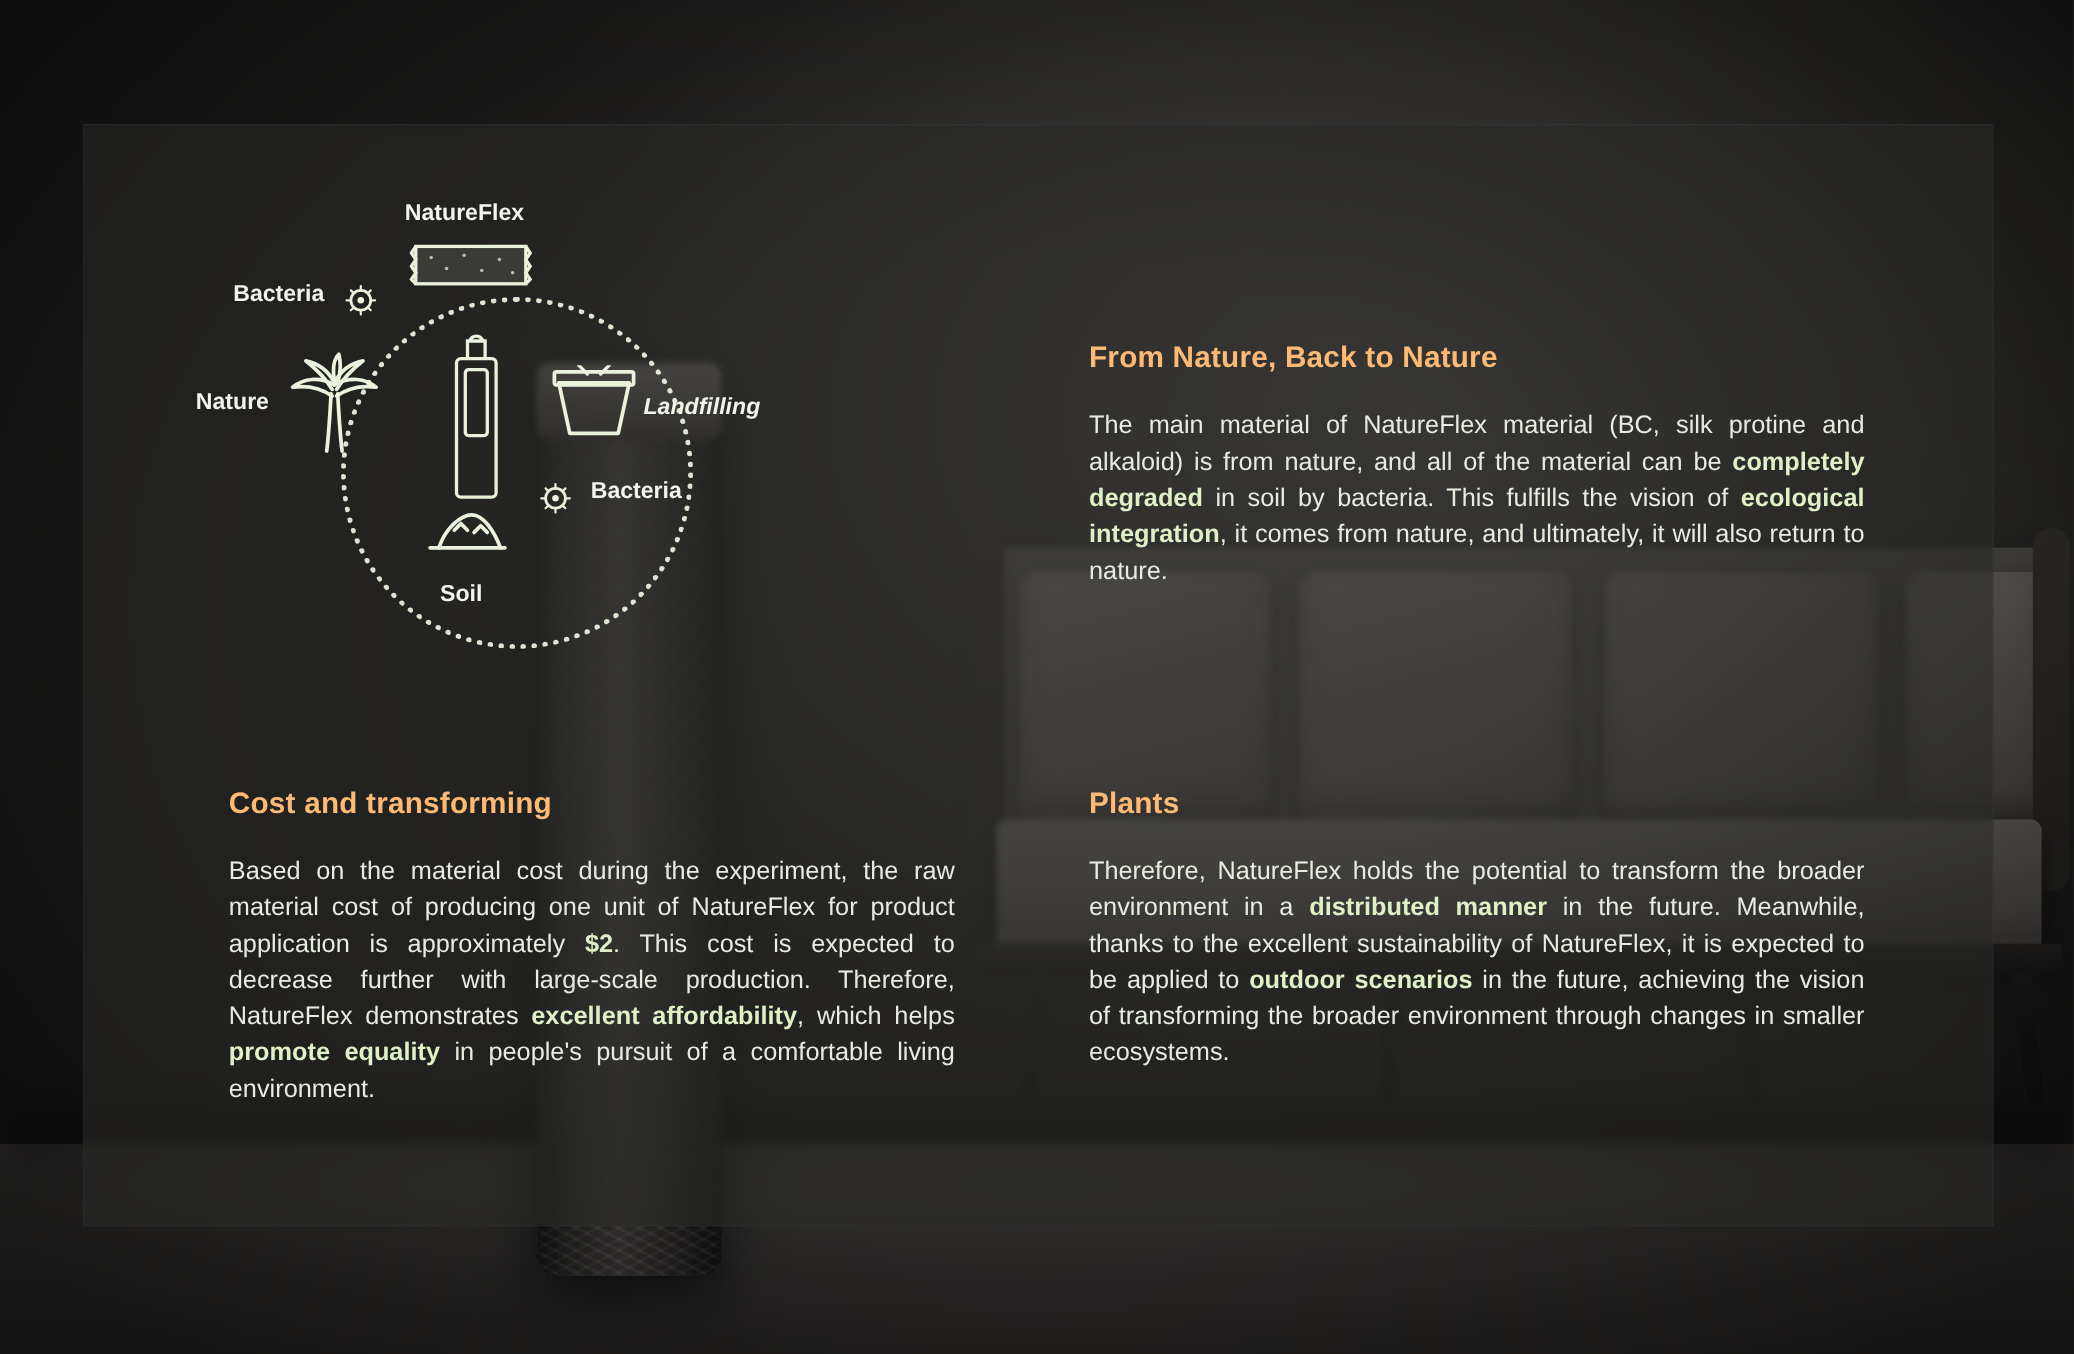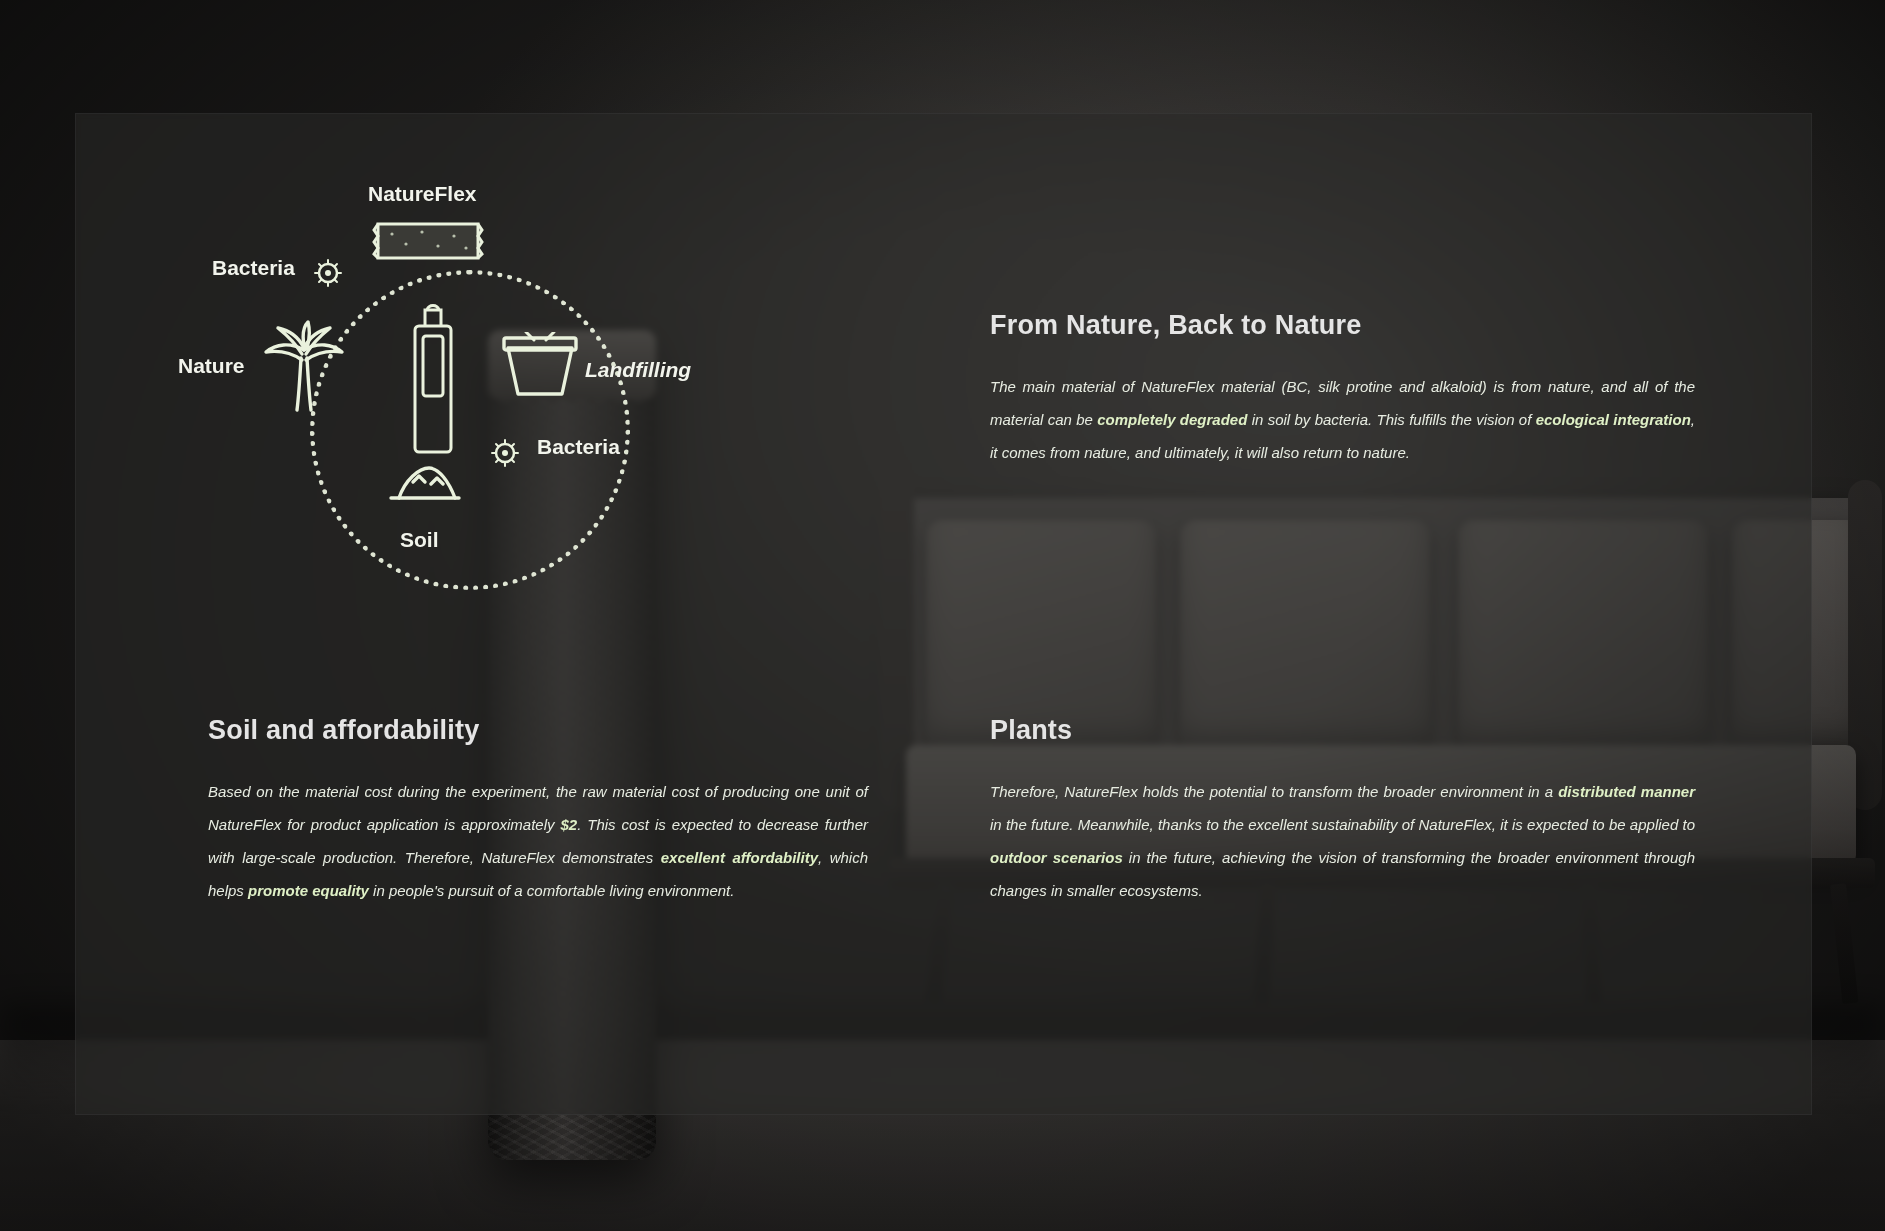--- a/index.html
+++ b/index.html
@@ -124,7 +124,7 @@
   
   .heading {
     position: absolute;
-    color: #e5e5e5;
+    color: #fdba74;
     font-size: 27px;
     font-weight: bold;
     letter-spacing: .2px;

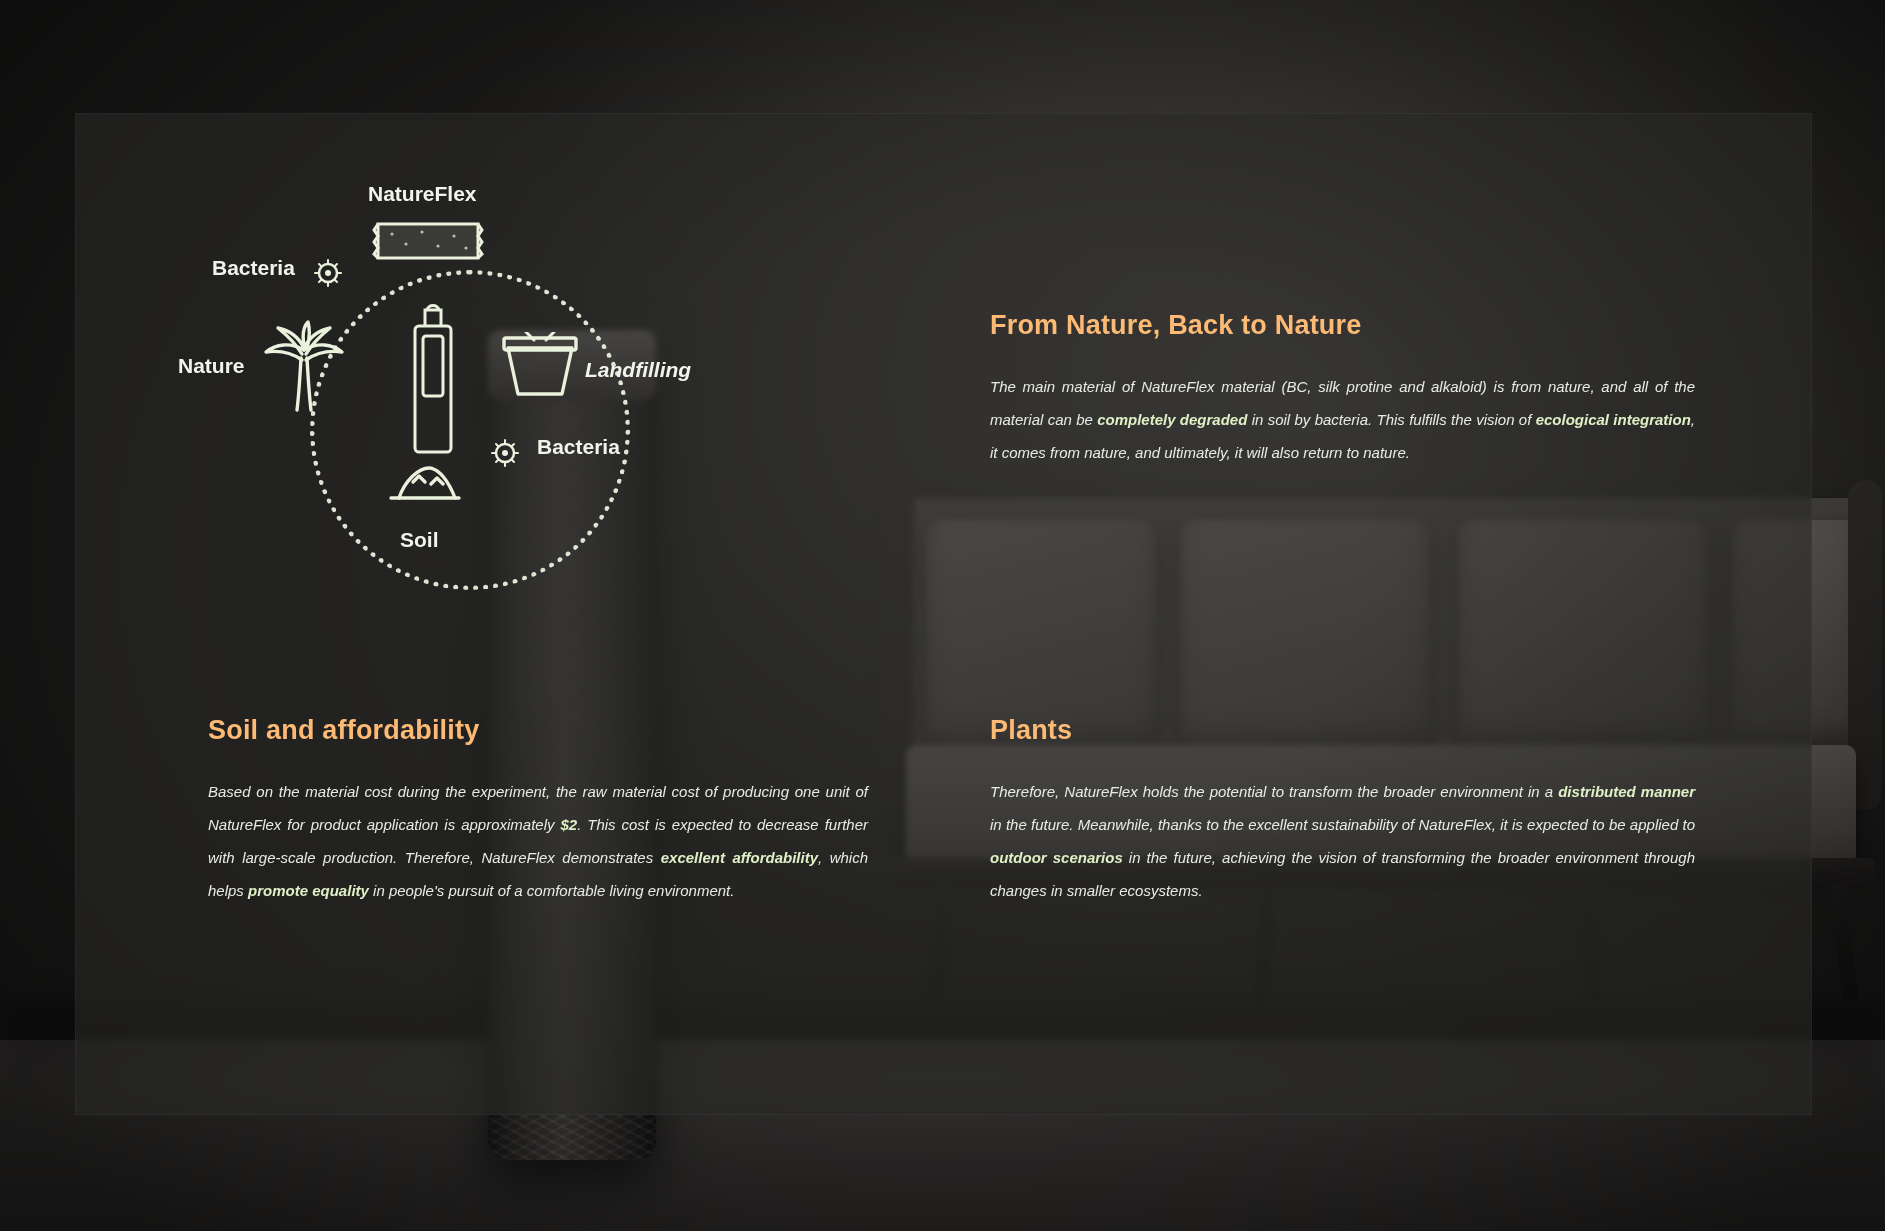--- a/index.html
+++ b/index.html
@@ -132,11 +132,10 @@
   .body {
     position: absolute;
     color: #e7ece1;
-    font-size: 15px;
+    font-size: 23px;
     line-height: 33px;
     text-align: justify;
     text-justify: inter-word;
-    font-style: italic;
   }
   .body b { color: #dff0c6; font-weight: bold; }
 

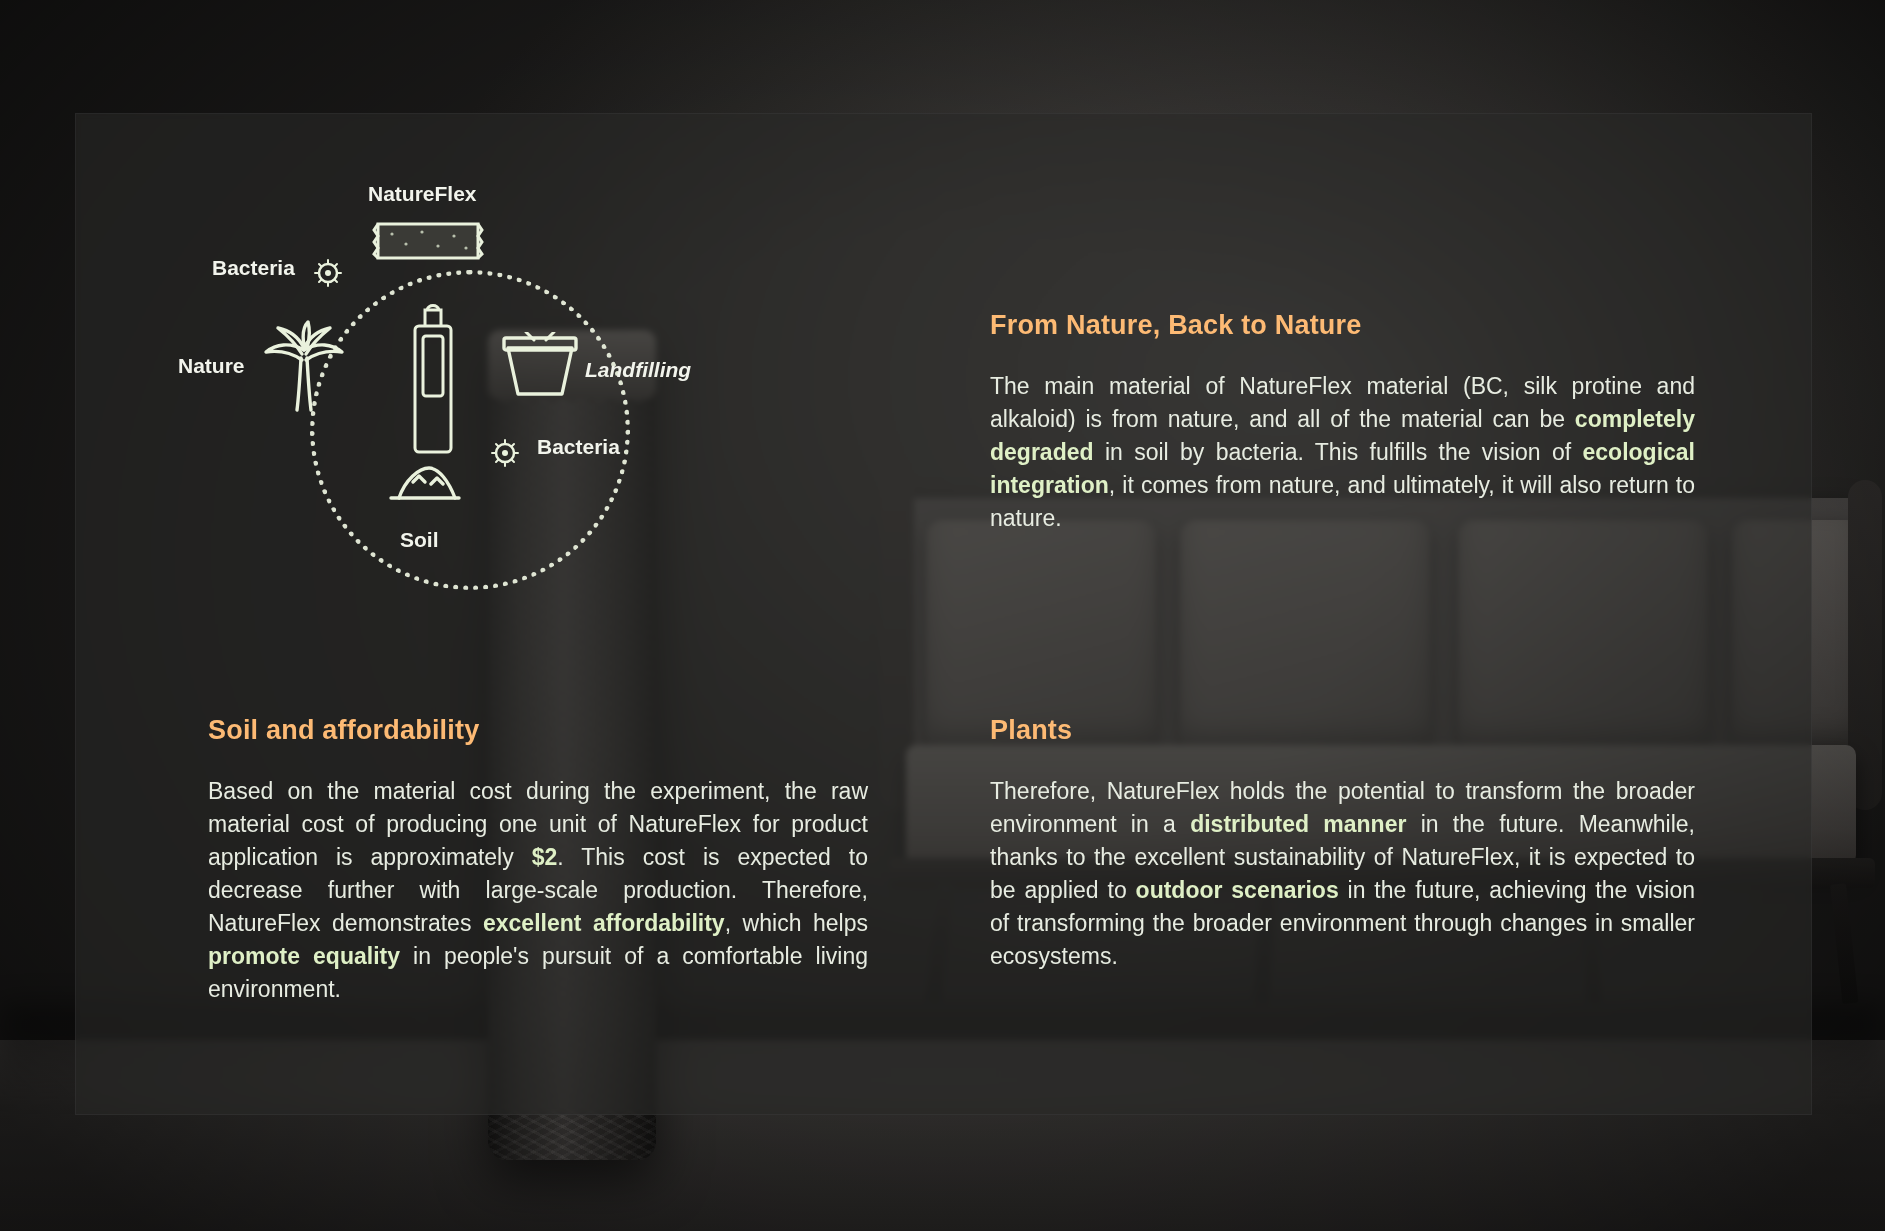--- a/index.html
+++ b/index.html
@@ -309,7 +309,7 @@
 <div class="heading col-right" style="top:310px;">From Nature, Back to Nature</div>
 <div class="body col-right" style="top:370px;">The main material of NatureFlex material (BC, silk protine and alkaloid)  is from nature, and all of the material can be <b>completely degraded</b> in soil by bacteria. This fulfills the vision of <b>ecological integration</b>, it comes from nature, and ultimately, it will also return to nature.</div>
 
-<div class="heading col-left" style="top:715px;">Soil and affordability</div>
+<div class="heading col-left" style="top:715px;">Cost and transforming</div>
 <div class="body col-left" style="top:775px;">Based on the material cost during the experiment, the raw material cost of producing one unit of NatureFlex for product application is approximately <b>$2</b>. This cost is expected to decrease further with large-scale production. Therefore, NatureFlex demonstrates <b>excellent affordability</b>, which helps <b>promote equality</b> in people's pursuit of a comfortable living environment.</div>
 
 <div class="heading col-right" style="top:715px;">Plants</div>

